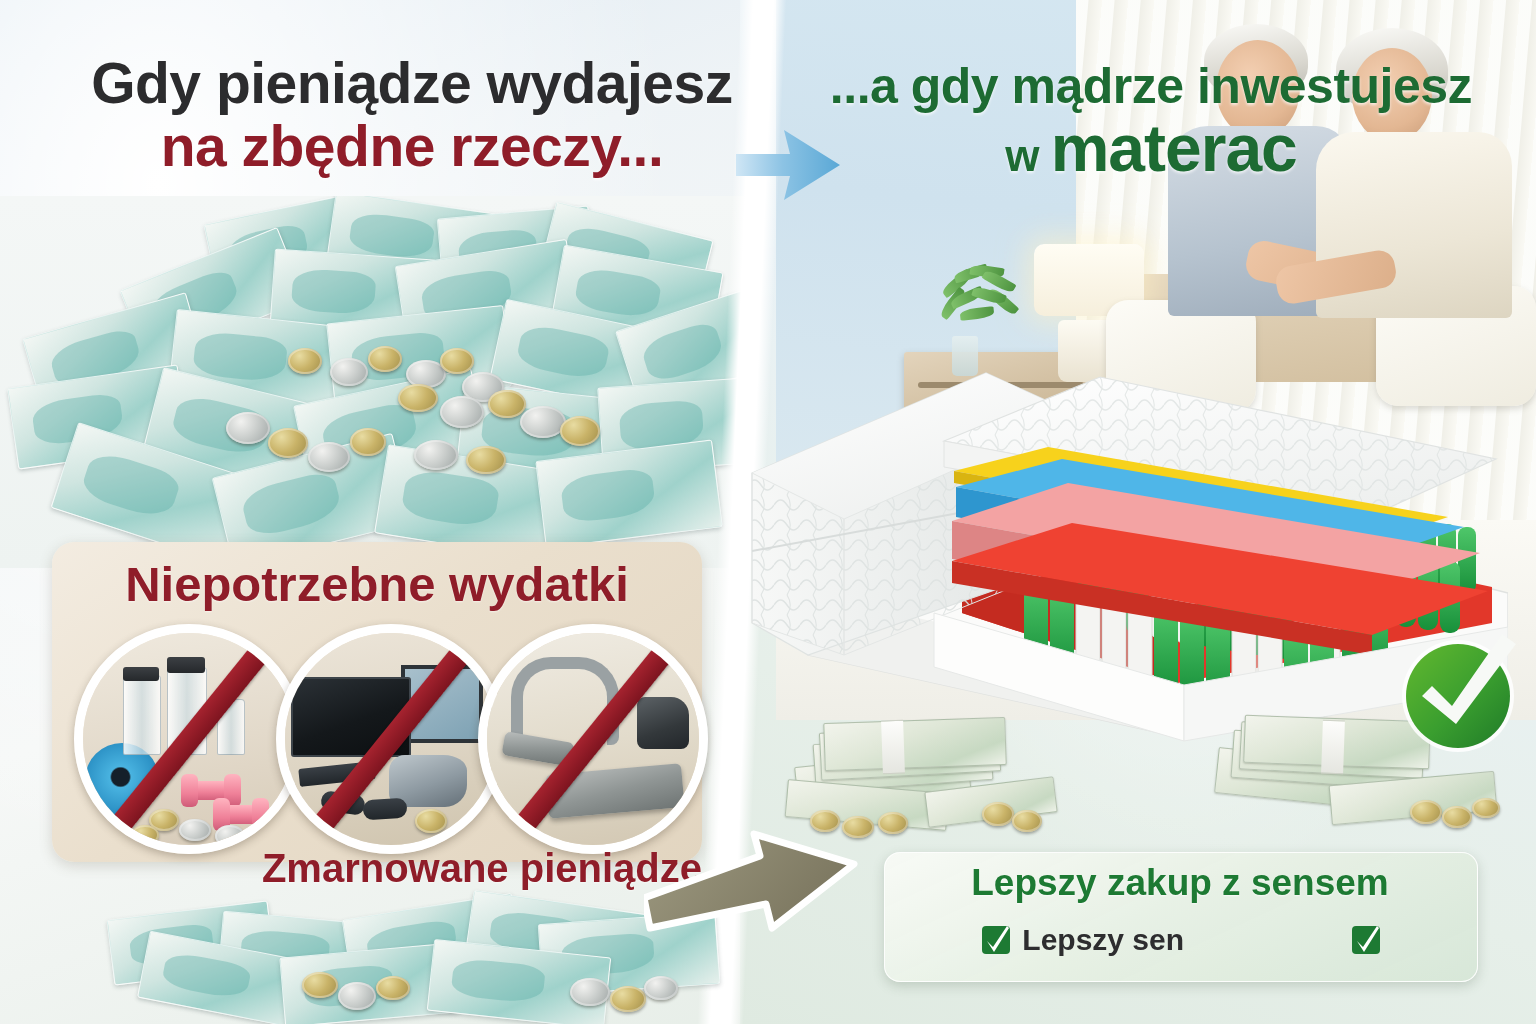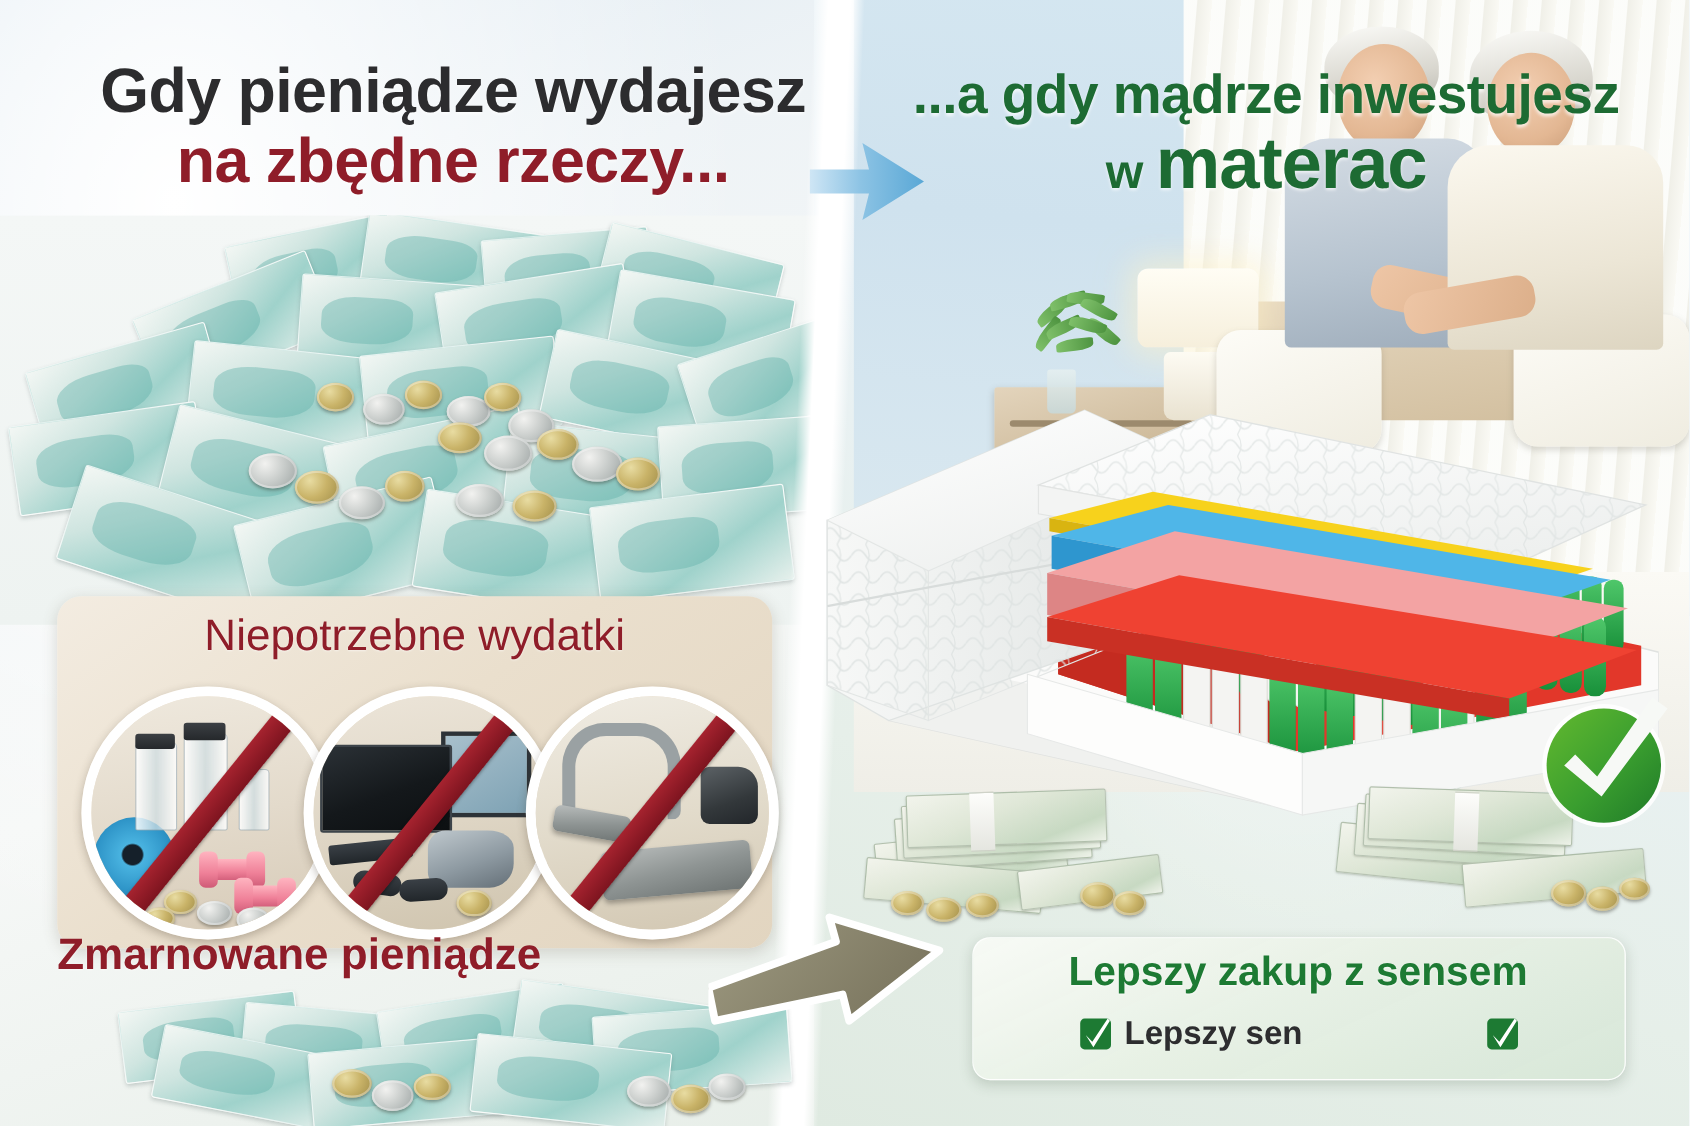--- a/index.html
+++ b/index.html
@@ -167,8 +167,8 @@
     left: 52px;
     width: 650px;
     text-align: center;
-    font-size: 40px;
-    font-weight: normal;
+    font-size: 49px;
+    font-weight: bold;
     color: #8f1d29;
     z-index: 18;
     text-shadow: 0 1px 2px rgba(255,255,255,0.55);

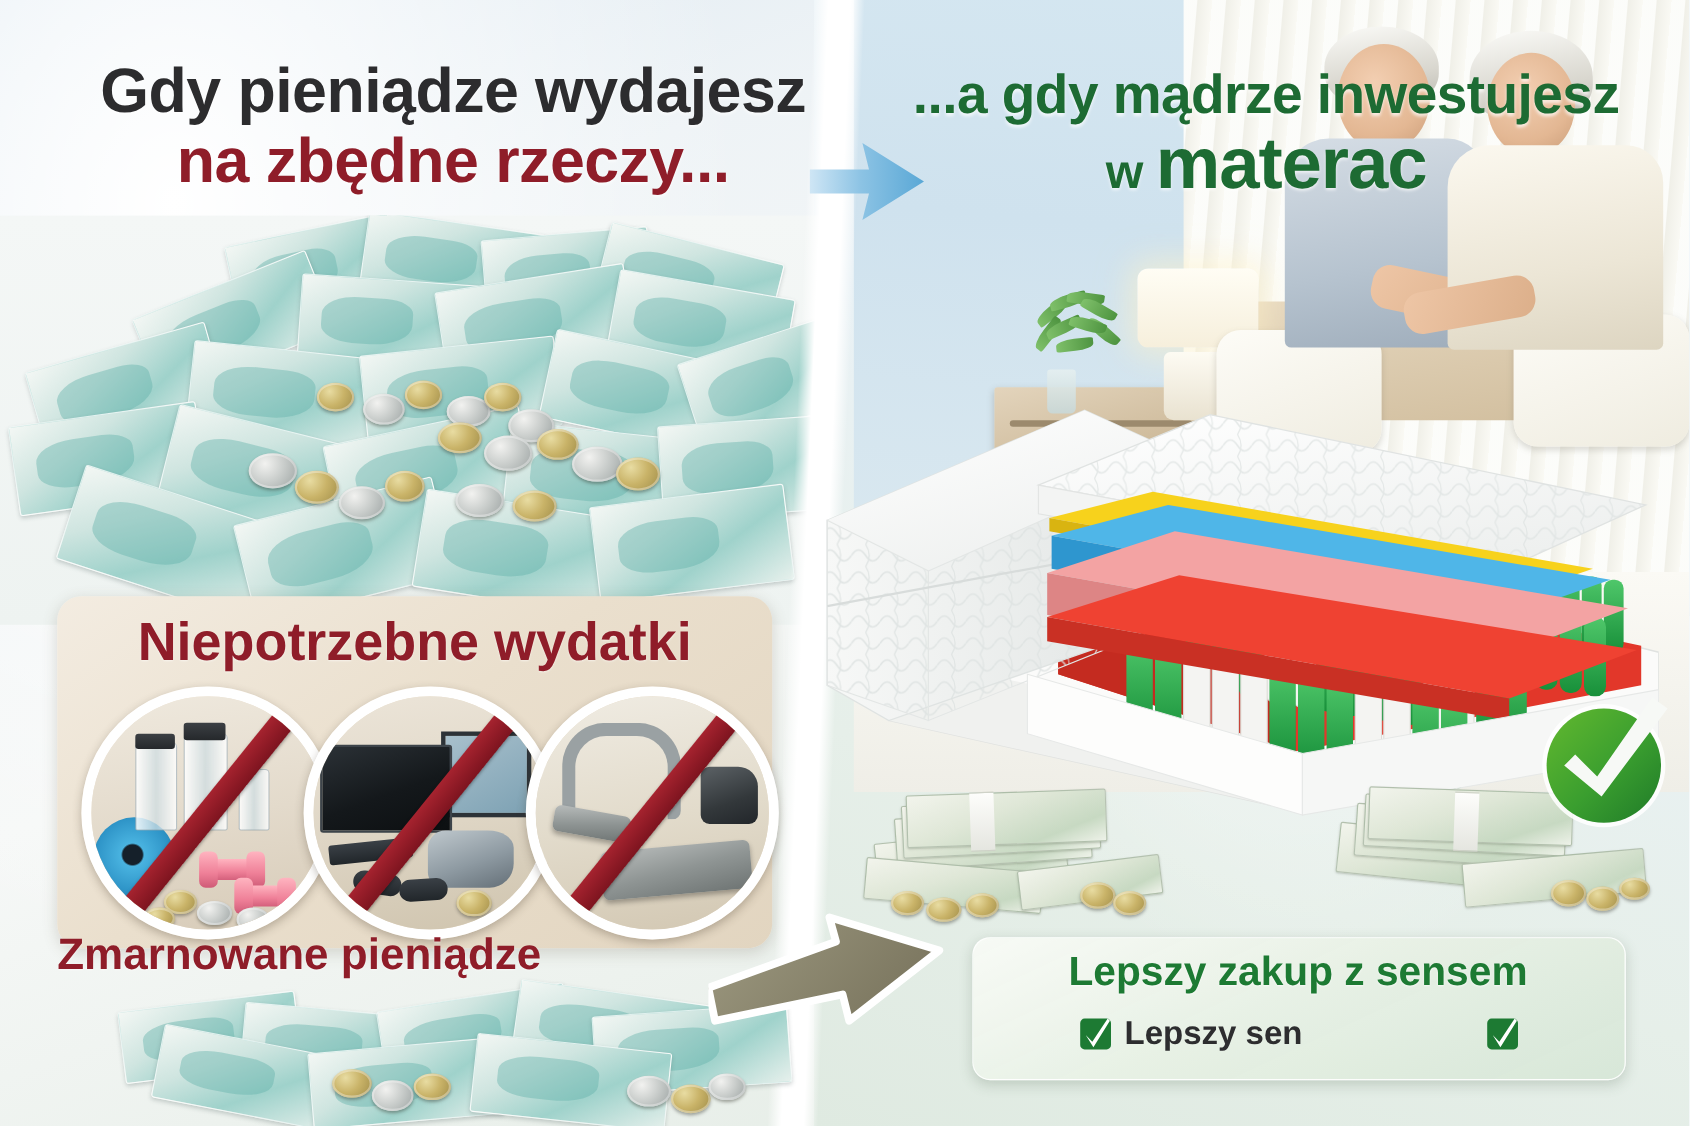--- a/index.html
+++ b/index.html
@@ -178,7 +178,7 @@
     top: 846px;
     left: 52px;
     width: 650px;
-    text-align: left;
+    text-align: right;
     font-size: 40px;
     font-weight: bold;
     color: #8f1d29;

